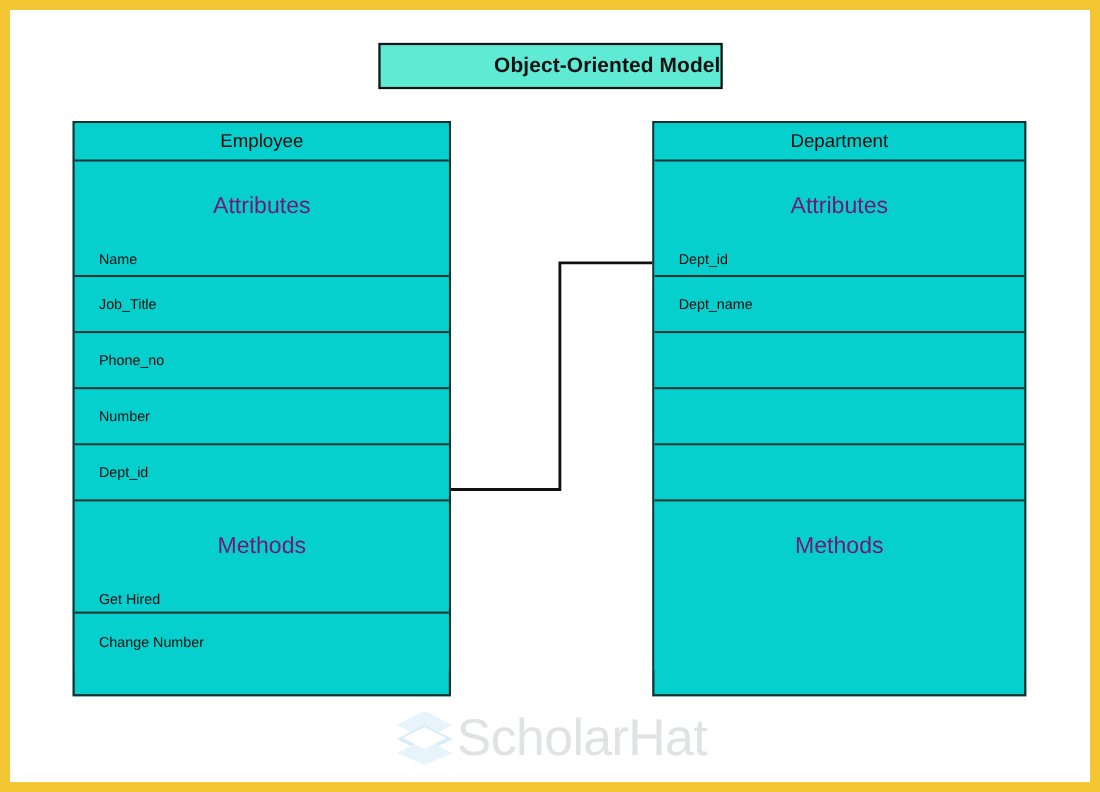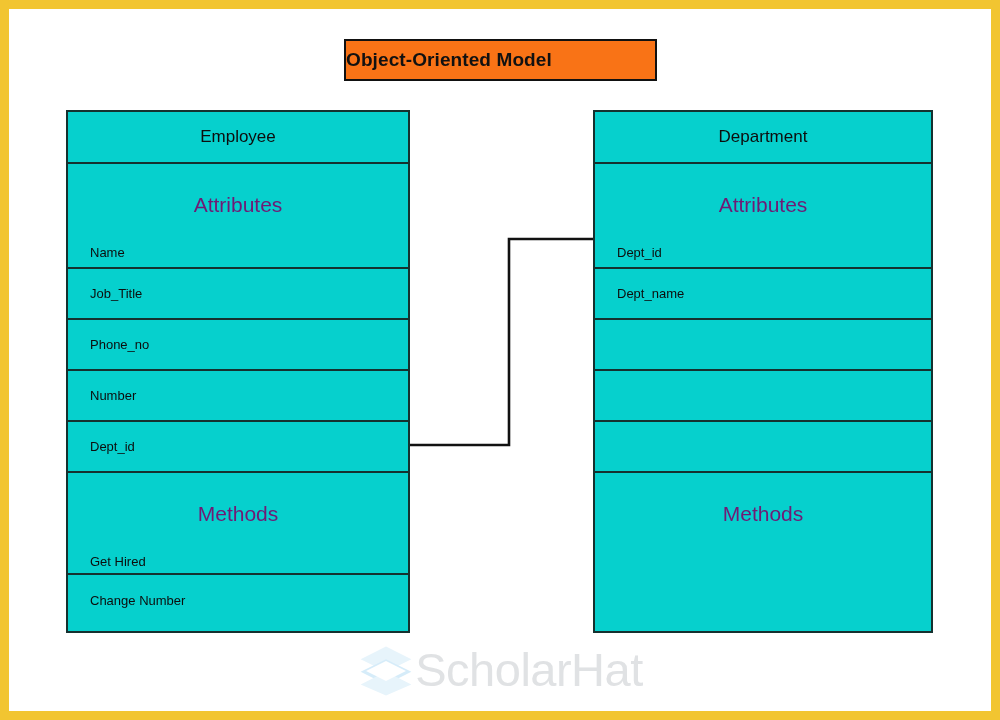--- a/index.html
+++ b/index.html
@@ -37,11 +37,11 @@
     top: 39px;
     width: 313px;
     height: 42px;
-    background: #f97316;
+    background: #5eead4;
     border: 2px solid #111111;
     display: flex;
     align-items: center;
-    justify-content: flex-start;
+    justify-content: flex-end;
     z-index: 20;
   }
   #title-banner .title-text {

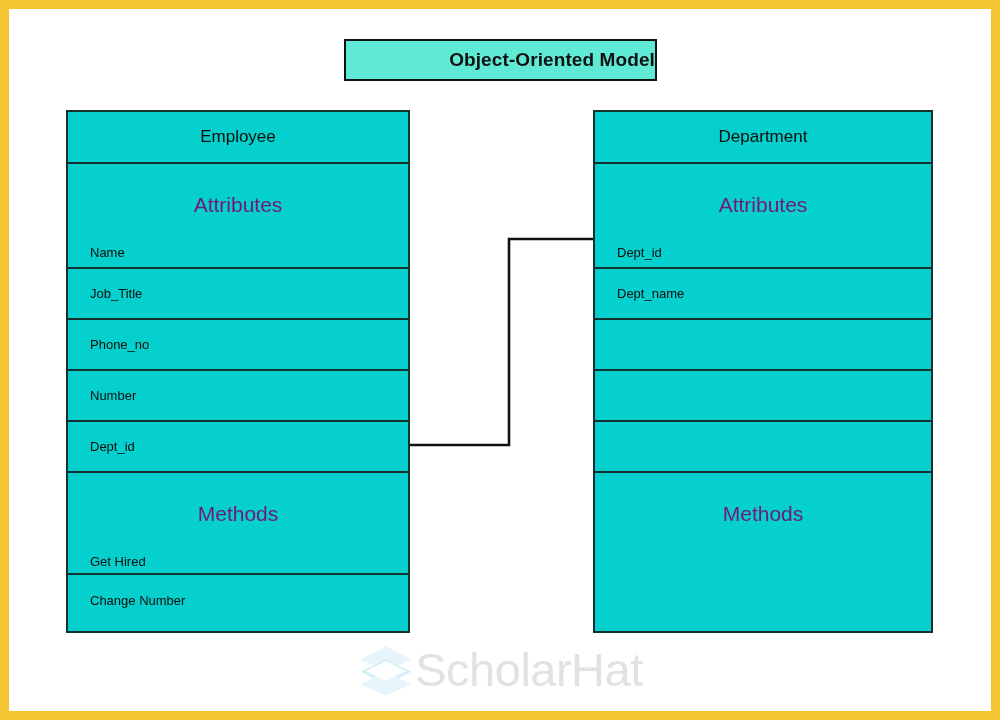--- a/index.html
+++ b/index.html
@@ -76,7 +76,7 @@
     display: flex;
     align-items: center;
     justify-content: center;
-    height: 52px;
+    height: 35px;
   }
   .row-title .cell-text {
     font-size: 17px;

